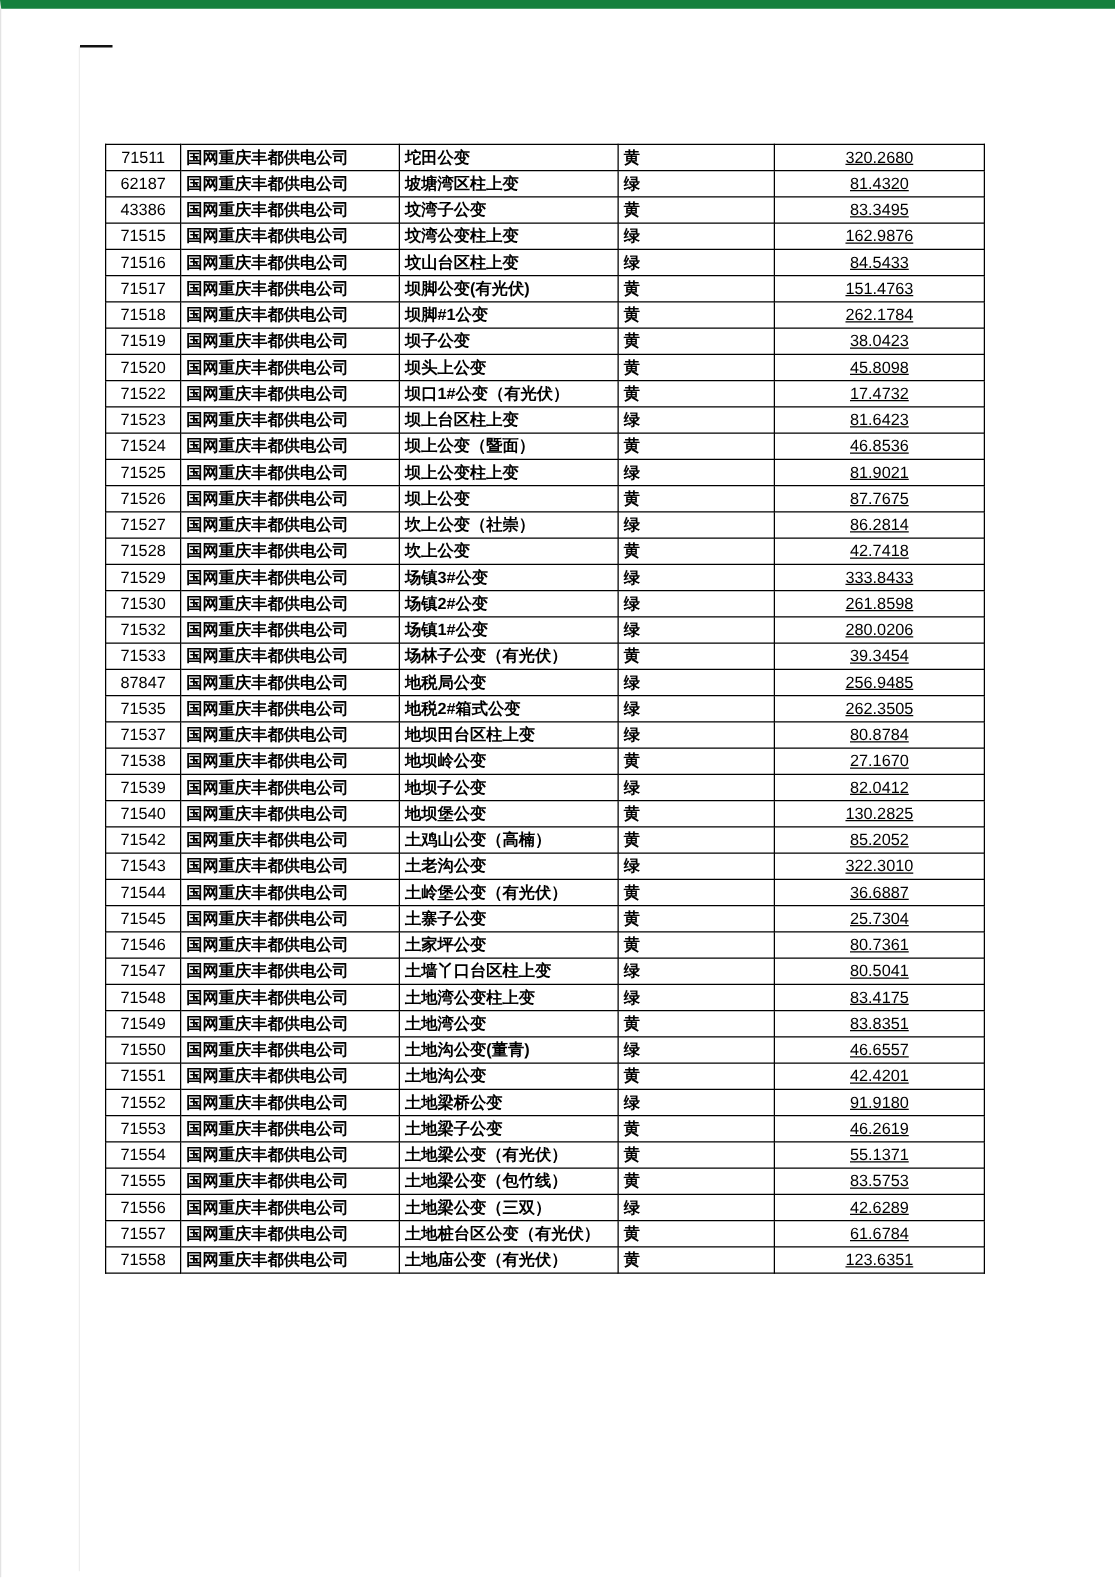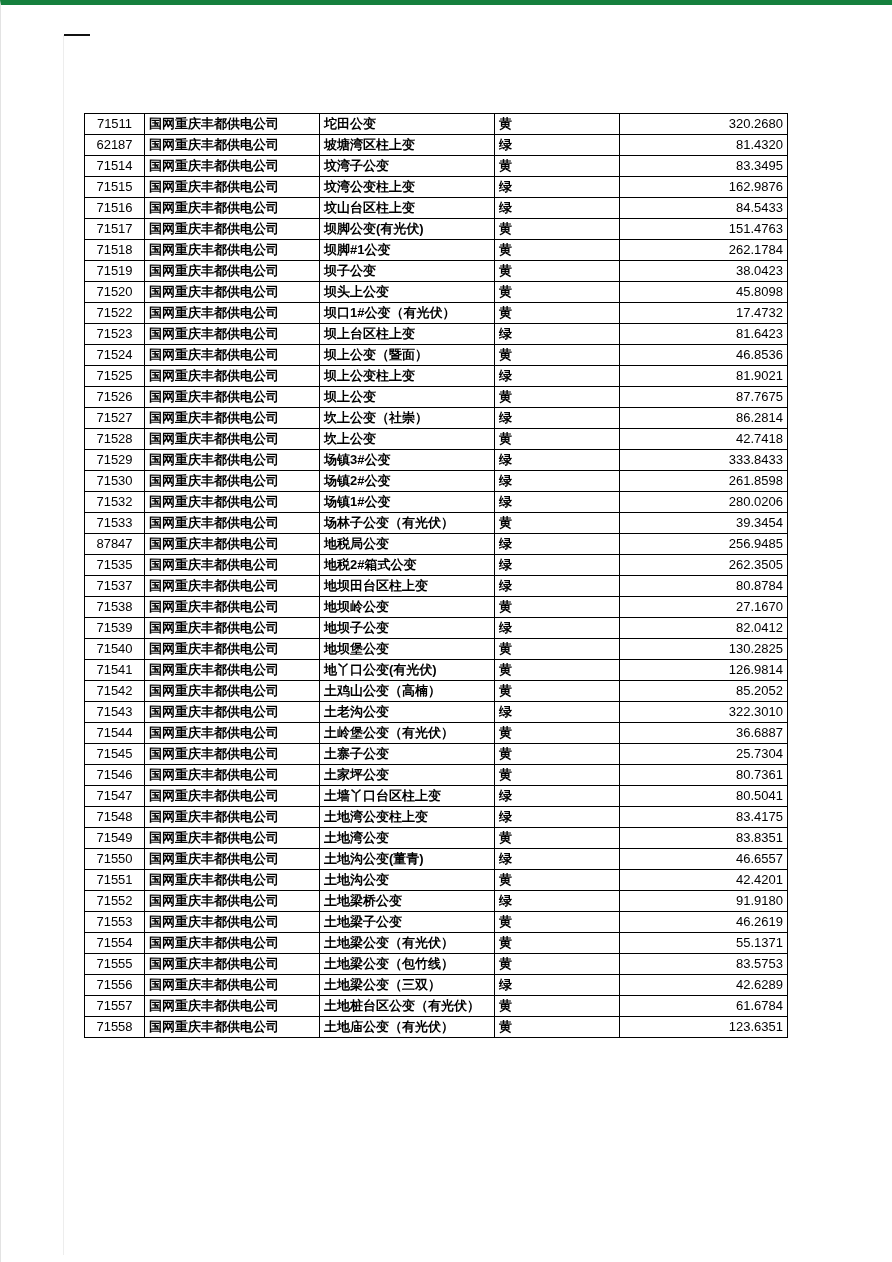--- a/index.html
+++ b/index.html
@@ -15,7 +15,7 @@
     background: #ffffff;
     overflow: hidden;
     box-sizing: border-box;
-    border-top: 5px solid #15803d;
+    border-top: 7px solid #15803d;
     border-left: 1px solid #e3e3e3;
   }
   

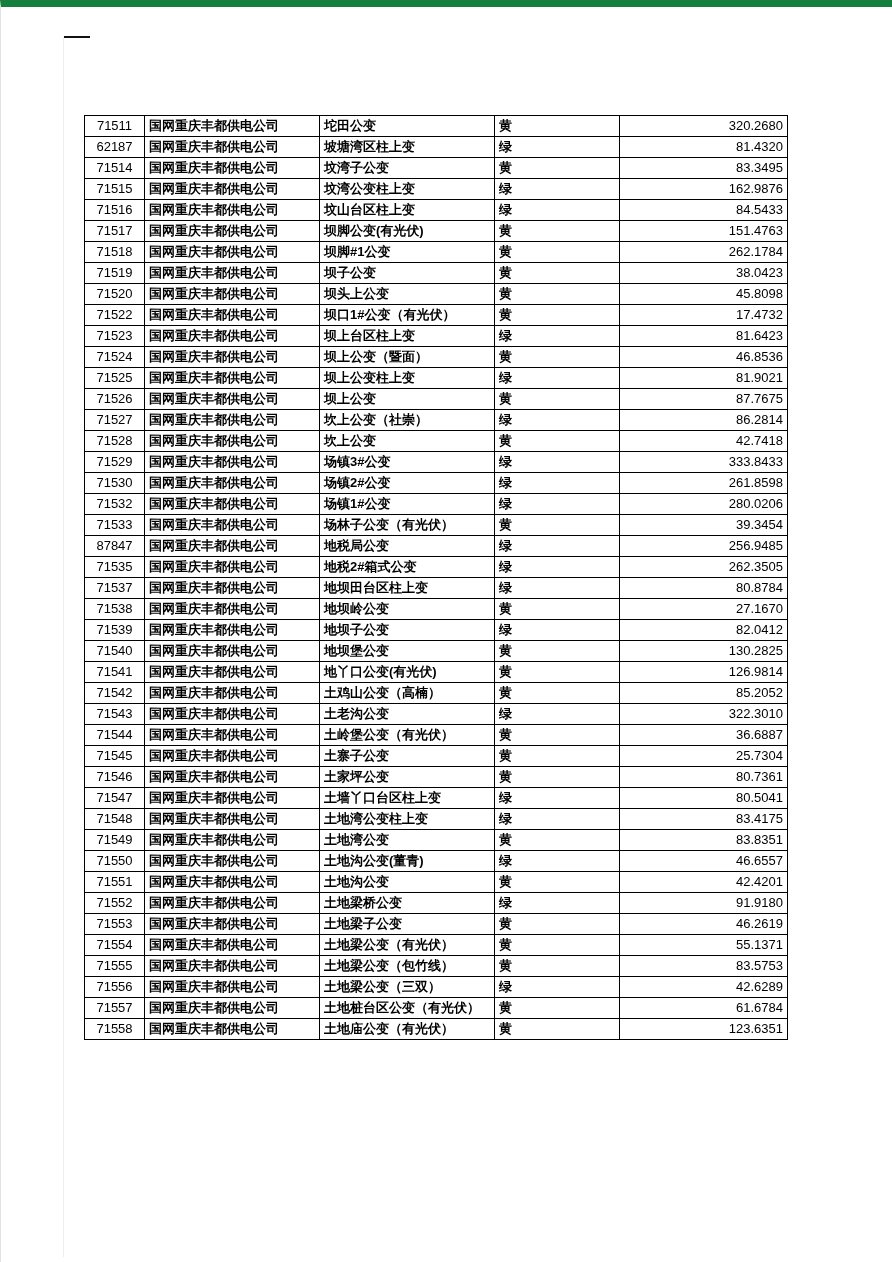--- a/index.html
+++ b/index.html
@@ -66,9 +66,10 @@
     font-weight: bold;
   }
   td.col-value {
-    text-align: right;
+    text-align: center;
     padding-right: 52px;
     font-weight: normal;
+    text-decoration: underline;
   }
 </style>
 </head>

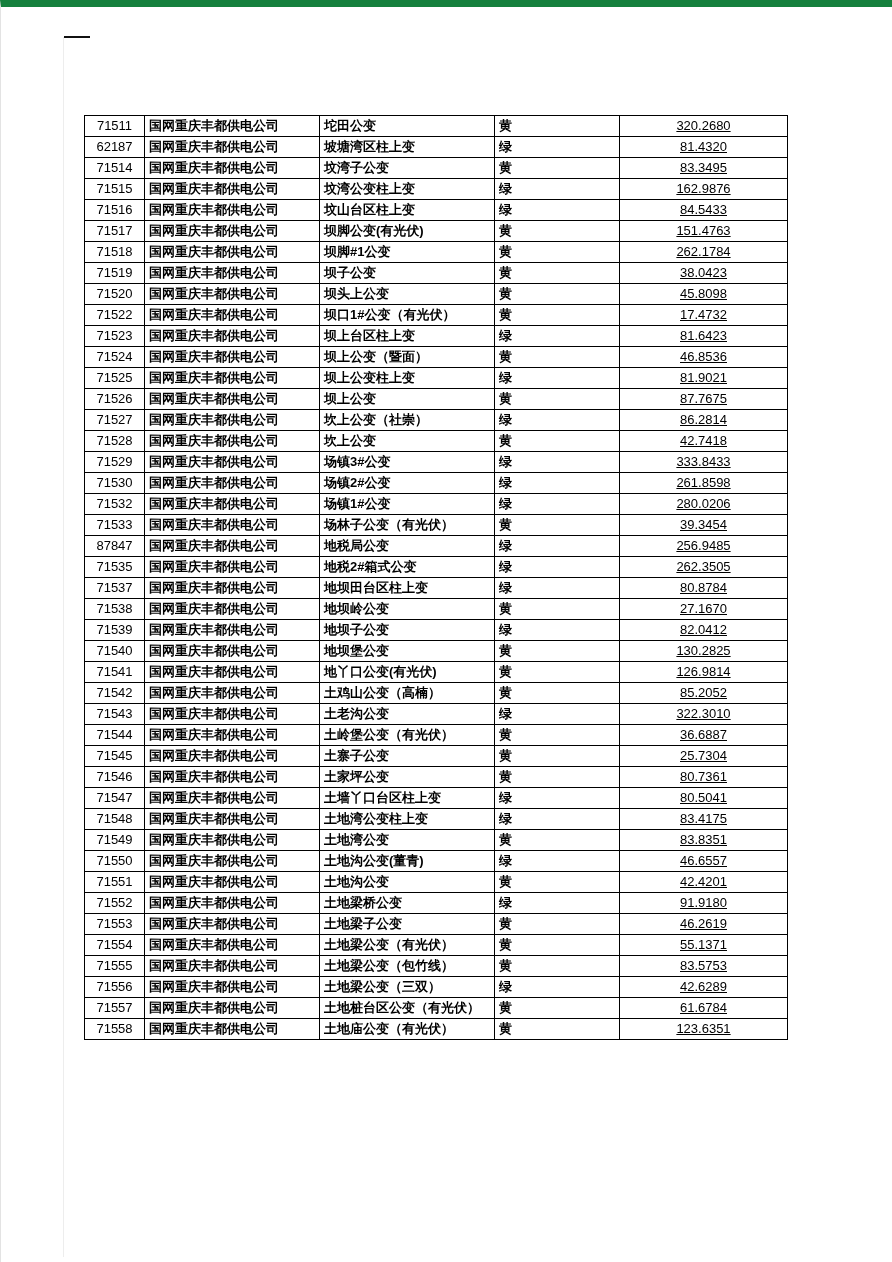--- a/index.html
+++ b/index.html
@@ -103,7 +103,7 @@
           <td class="col-value">81.4320</td>
         </tr>
         <tr>
-          <td class="col-id">71514</td>
+          <td class="col-id">43386</td>
           <td class="col-company">国网重庆丰都供电公司</td>
           <td class="col-name">坟湾子公变</td>
           <td class="col-color">黄</td>

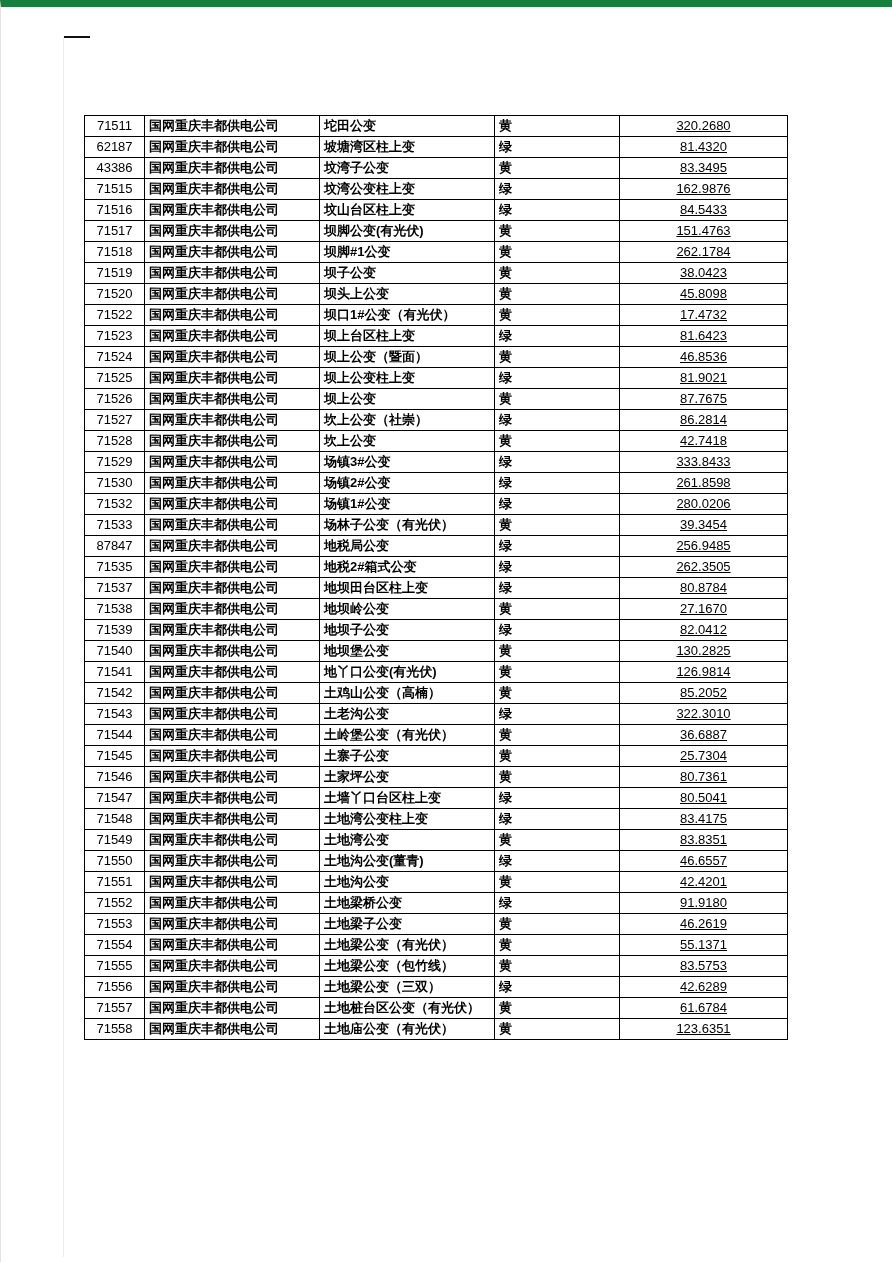--- a/index.html
+++ b/index.html
@@ -271,13 +271,6 @@
           <td class="col-value">130.2825</td>
         </tr>
         <tr>
-          <td class="col-id">71541</td>
-          <td class="col-company">国网重庆丰都供电公司</td>
-          <td class="col-name">地丫口公变(有光伏)</td>
-          <td class="col-color">黄</td>
-          <td class="col-value">126.9814</td>
-        </tr>
-        <tr>
           <td class="col-id">71542</td>
           <td class="col-company">国网重庆丰都供电公司</td>
           <td class="col-name">土鸡山公变（高楠）</td>

